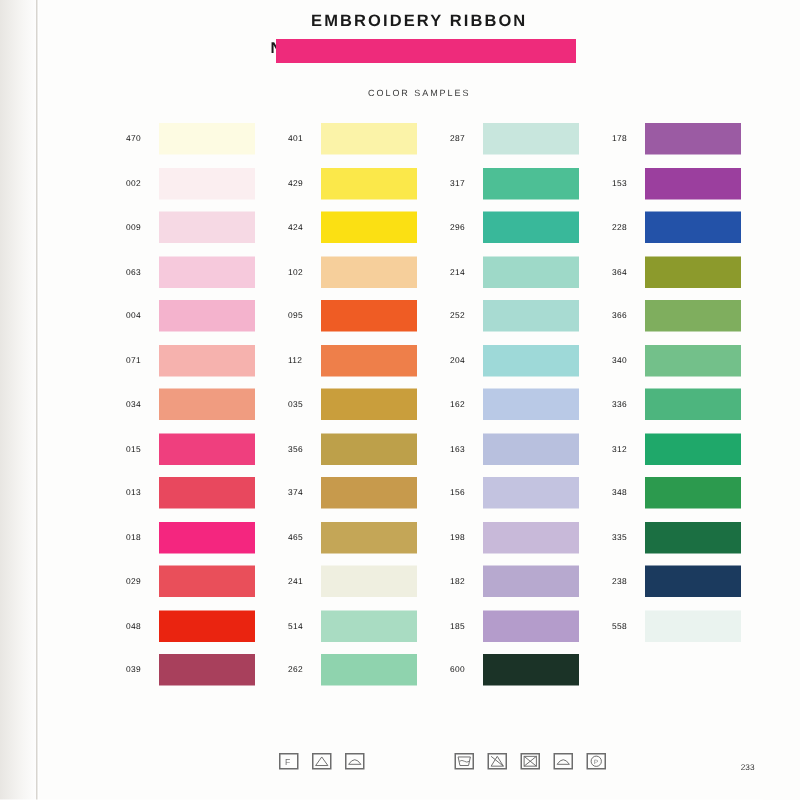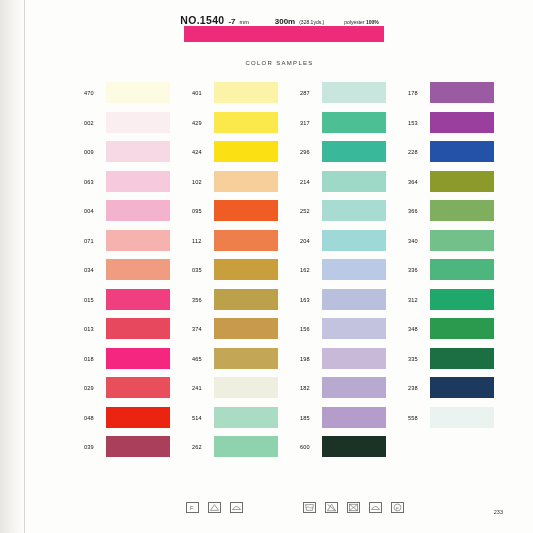--- a/index.html
+++ b/index.html
@@ -104,6 +104,7 @@
   <div class="sheet">
 
     <div class="header">
+      <div class="title">EMBROIDERY  RIBBON</div>
       <div class="subline">
         <span class="no-code">NO.1540</span>
         <span class="no-suffix">-7</span>

